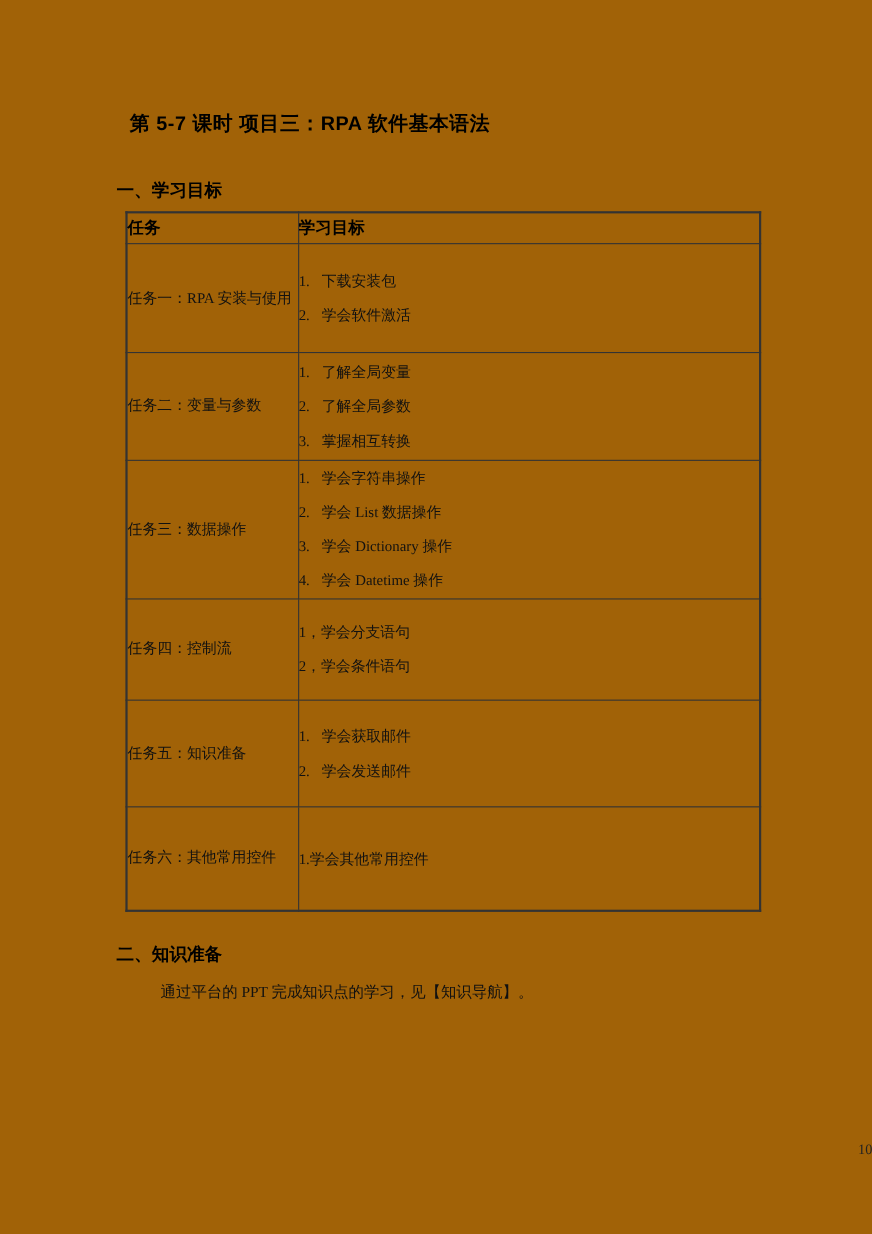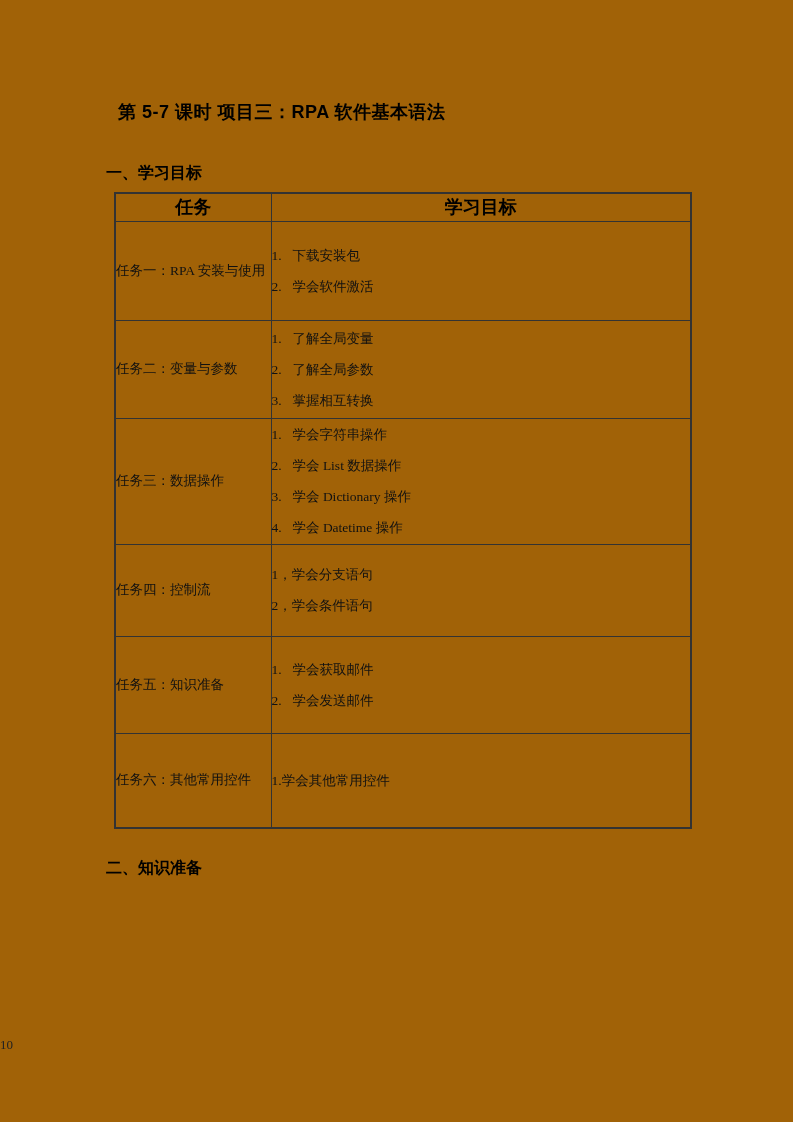--- a/index.html
+++ b/index.html
@@ -62,9 +62,9 @@
   tr.hdr { height: 28px; }
   th.hcell {
     font-family: "Liberation Serif", serif;
-    font-size: 18px;
+    font-size: 15px;
     font-weight: bold;
-    text-align: center;
+    text-align: left;
     vertical-align: middle;
     color: #000000;
   }

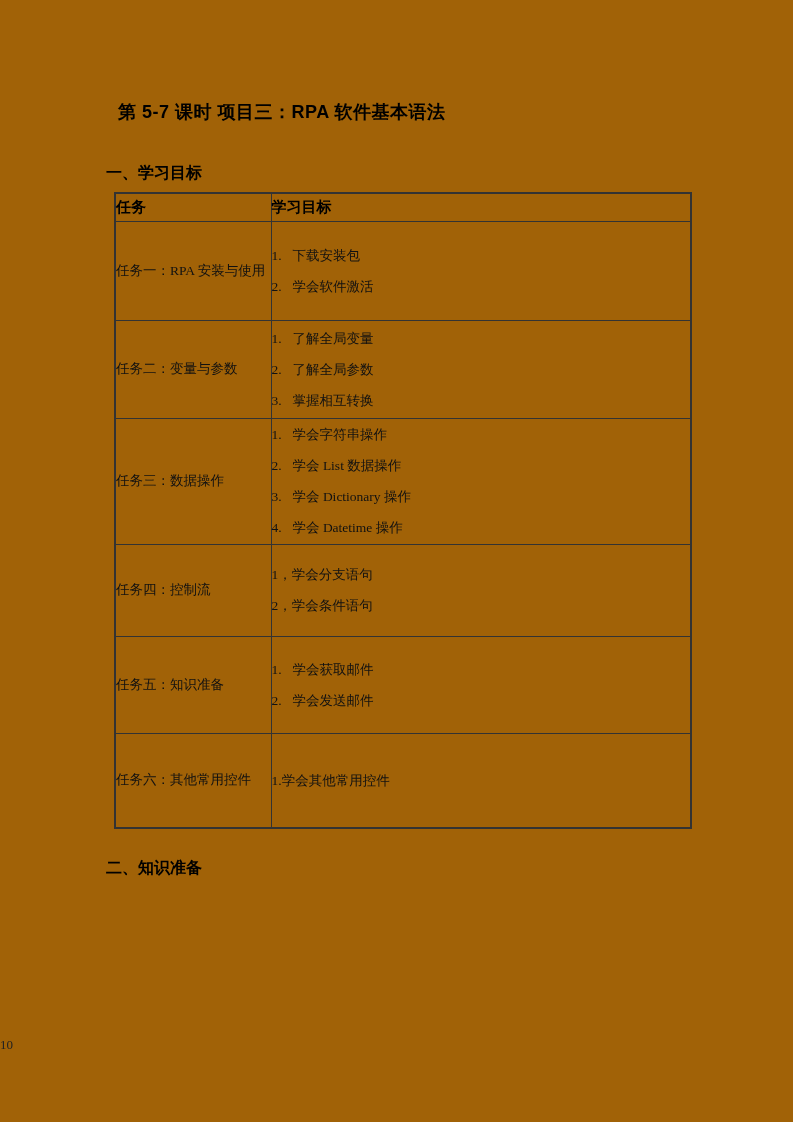--- a/index.html
+++ b/index.html
@@ -196,6 +196,7 @@
 
   <h2 class="sec-heading" id="sec2-heading">二、知识准备</h2>
 
+  <p class="body-para">通过平台的 PPT 完成知识点的学习，见【知识导航】。</p>
 
   <div class="page-number">10</div>
 

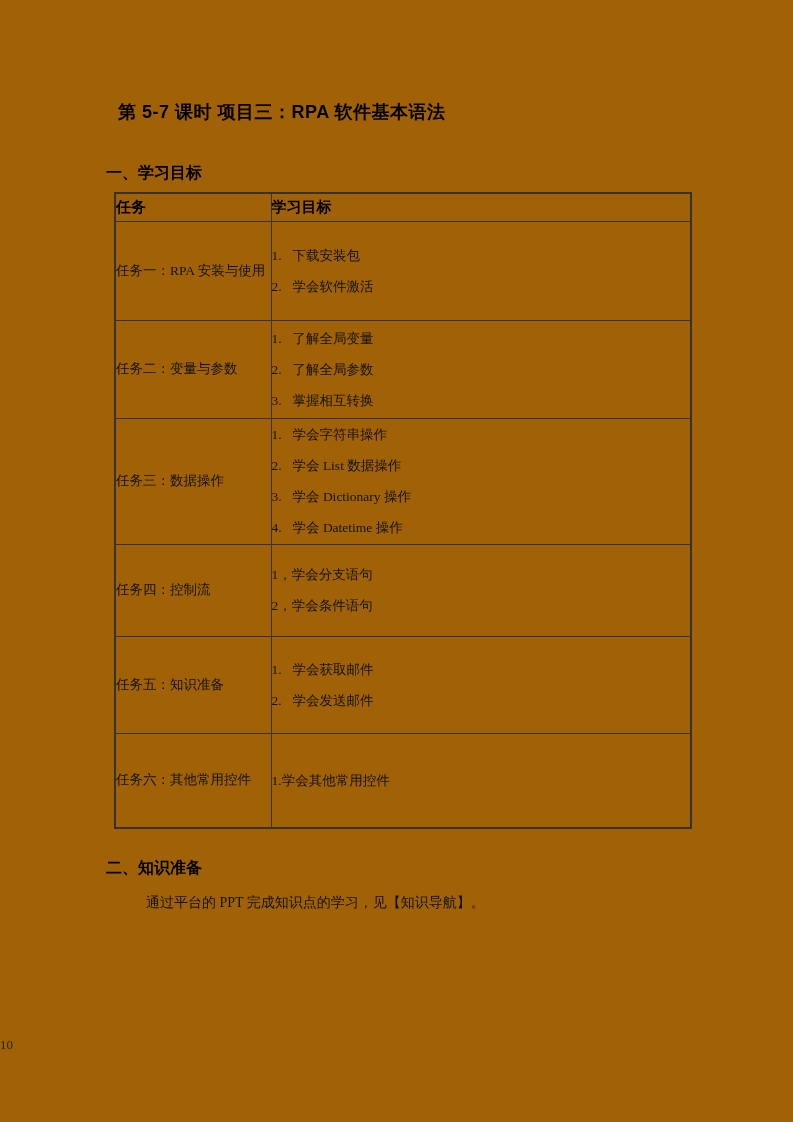--- a/index.html
+++ b/index.html
@@ -117,7 +117,7 @@
     left: 0;
     right: 0;
     top: 1037px;
-    text-align: left;
+    text-align: right;
     font-size: 13px;
     color: #222222;
   }

